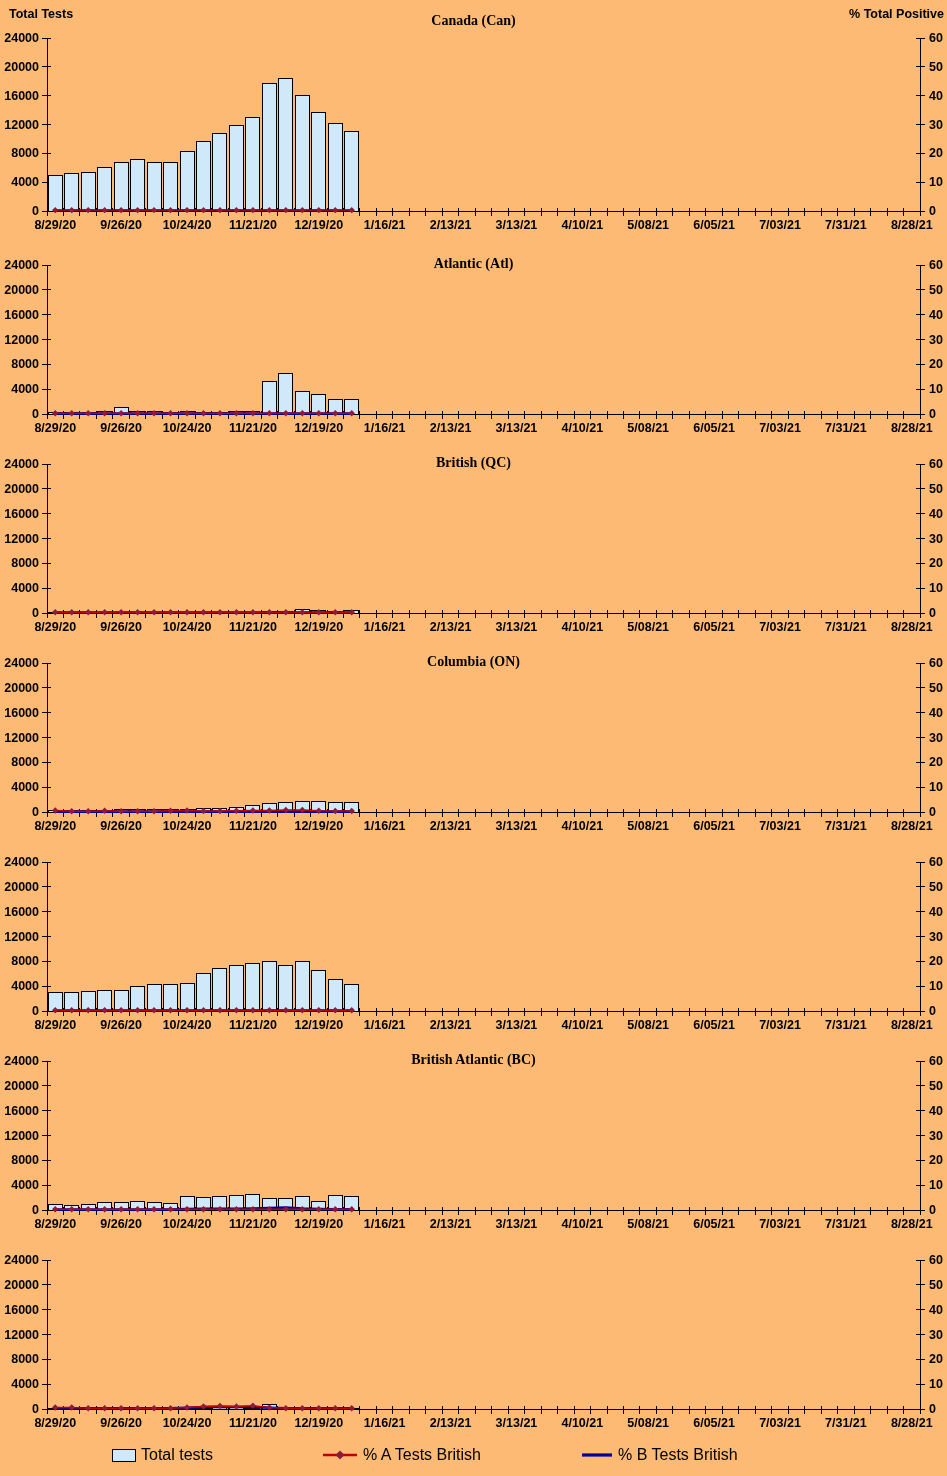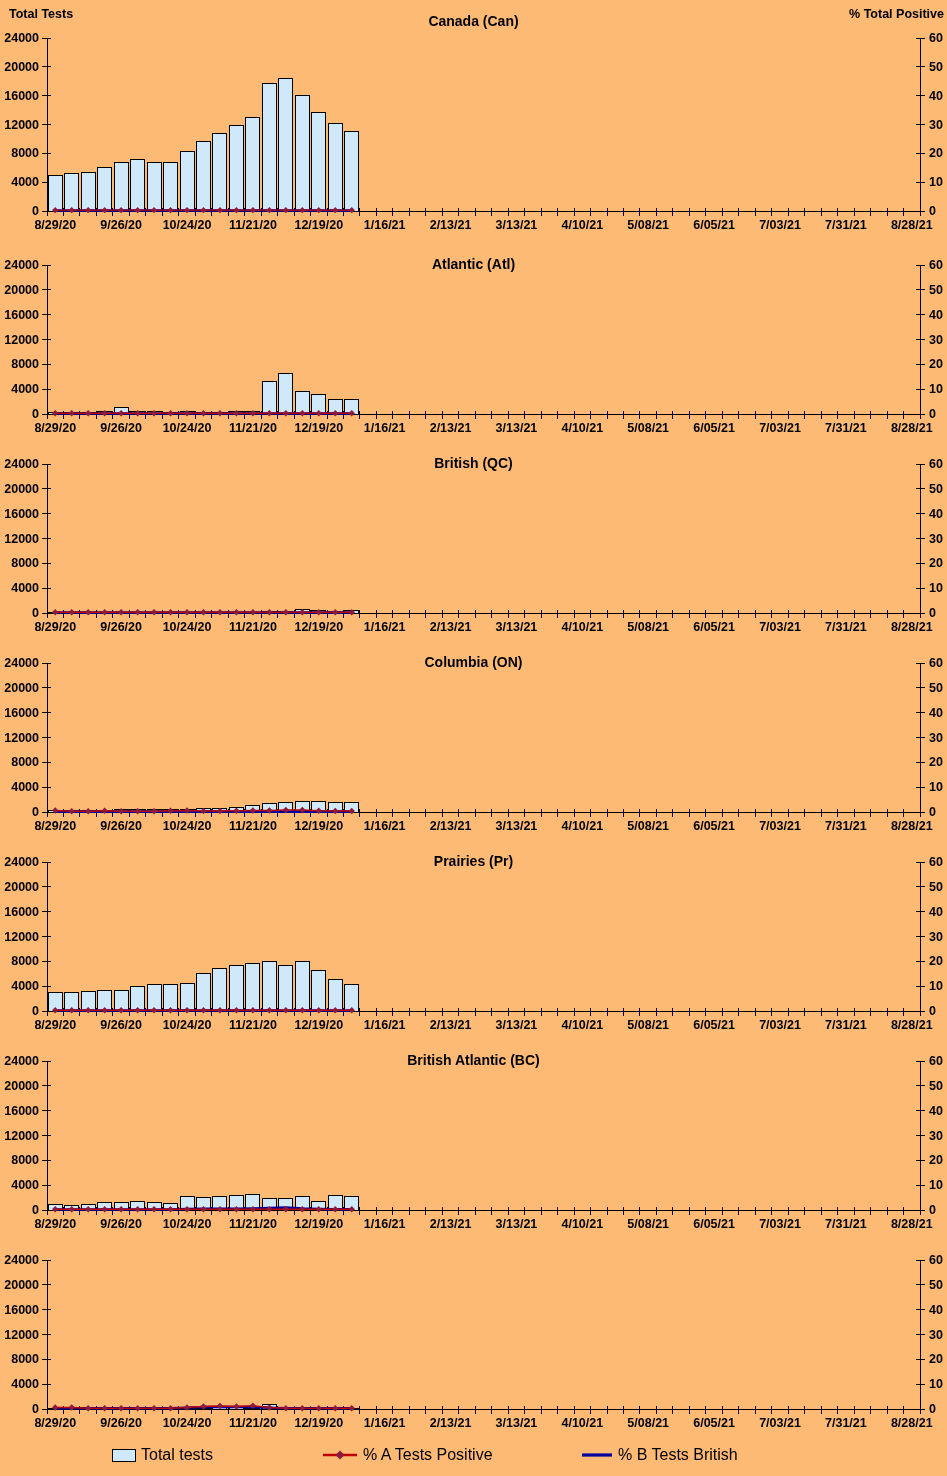--- a/index.html
+++ b/index.html
@@ -9,7 +9,7 @@
   .chart-panel.first{height:240px;}
   .chart-panel:not(.first){height:199px;}
   .chart-title{position:absolute;left:0;top:17px;width:947px;text-align:center;
-               font-size:14px;font-weight:bold;line-height:14px;}
+               font-size:14px;font-weight:bold;line-height:14px;font-family:Liberation Serif, serif;}
   .chart-panel.first .chart-title{top:14px;}
   .hdr-left{position:absolute;left:9px;top:7px;font-size:12.5px;font-weight:bold;}
   .hdr-right{position:absolute;right:3px;top:7px;font-size:12.5px;font-weight:bold;}

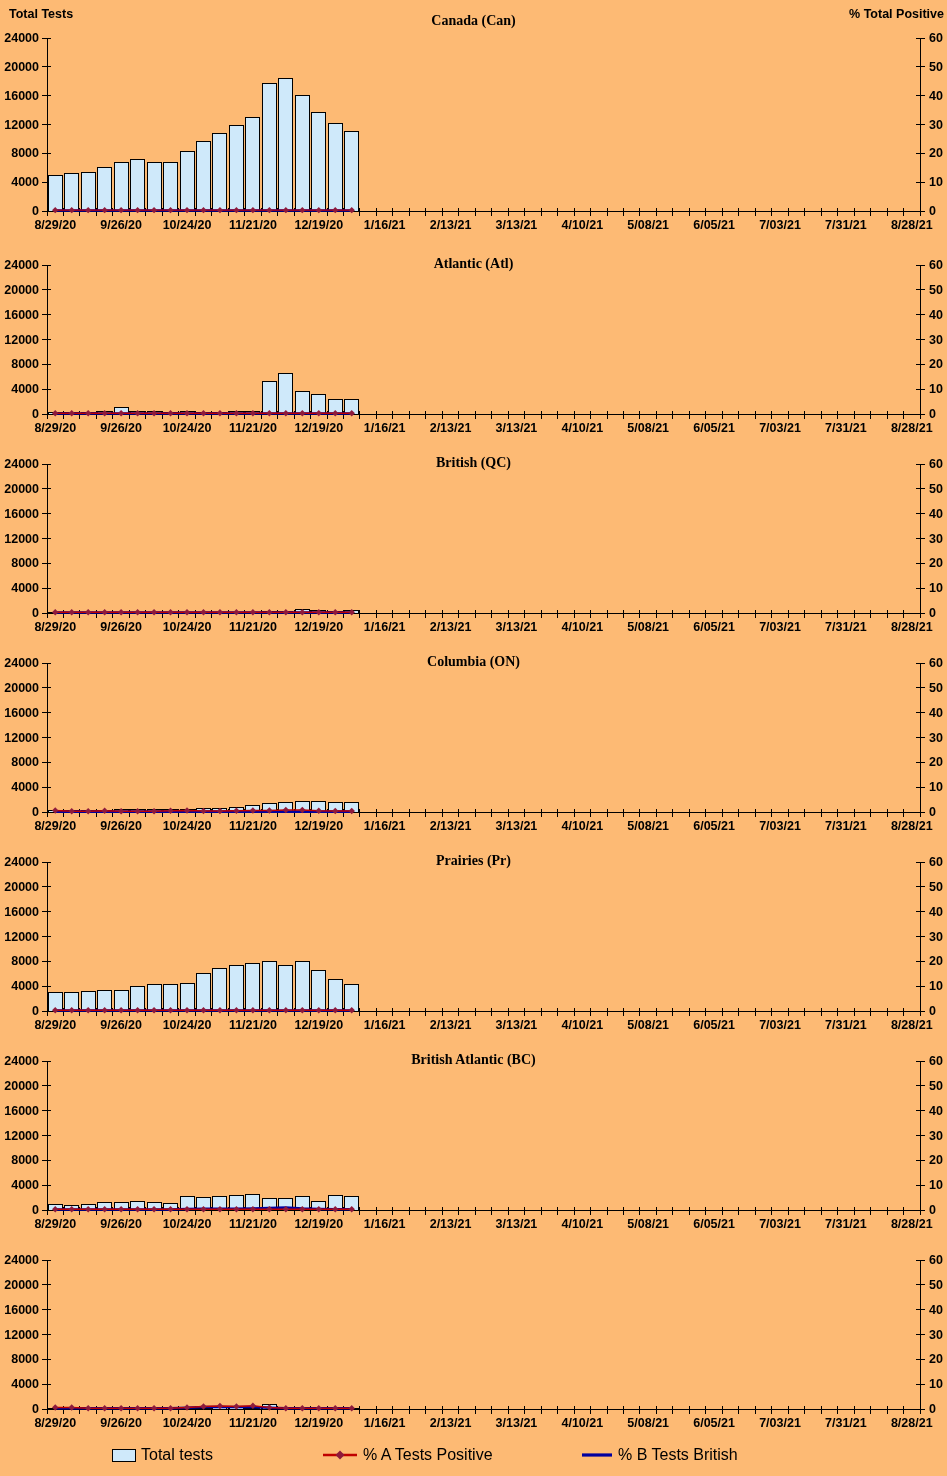--- a/index.html
+++ b/index.html
@@ -607,7 +607,6 @@
   </section>
 
   <section class="chart-panel">
-    <div class="chart-title">Prairies (Pr)</div>
     <svg class="plot-svg" width="947" height="199" viewBox="0 0 947 199">
         <line x1="47" y1="25" x2="47" y2="174" stroke="#000000" stroke-width="1" shape-rendering="crispEdges"></line>
         <line x1="920" y1="25" x2="920" y2="174" stroke="#000000" stroke-width="1" shape-rendering="crispEdges"></line>

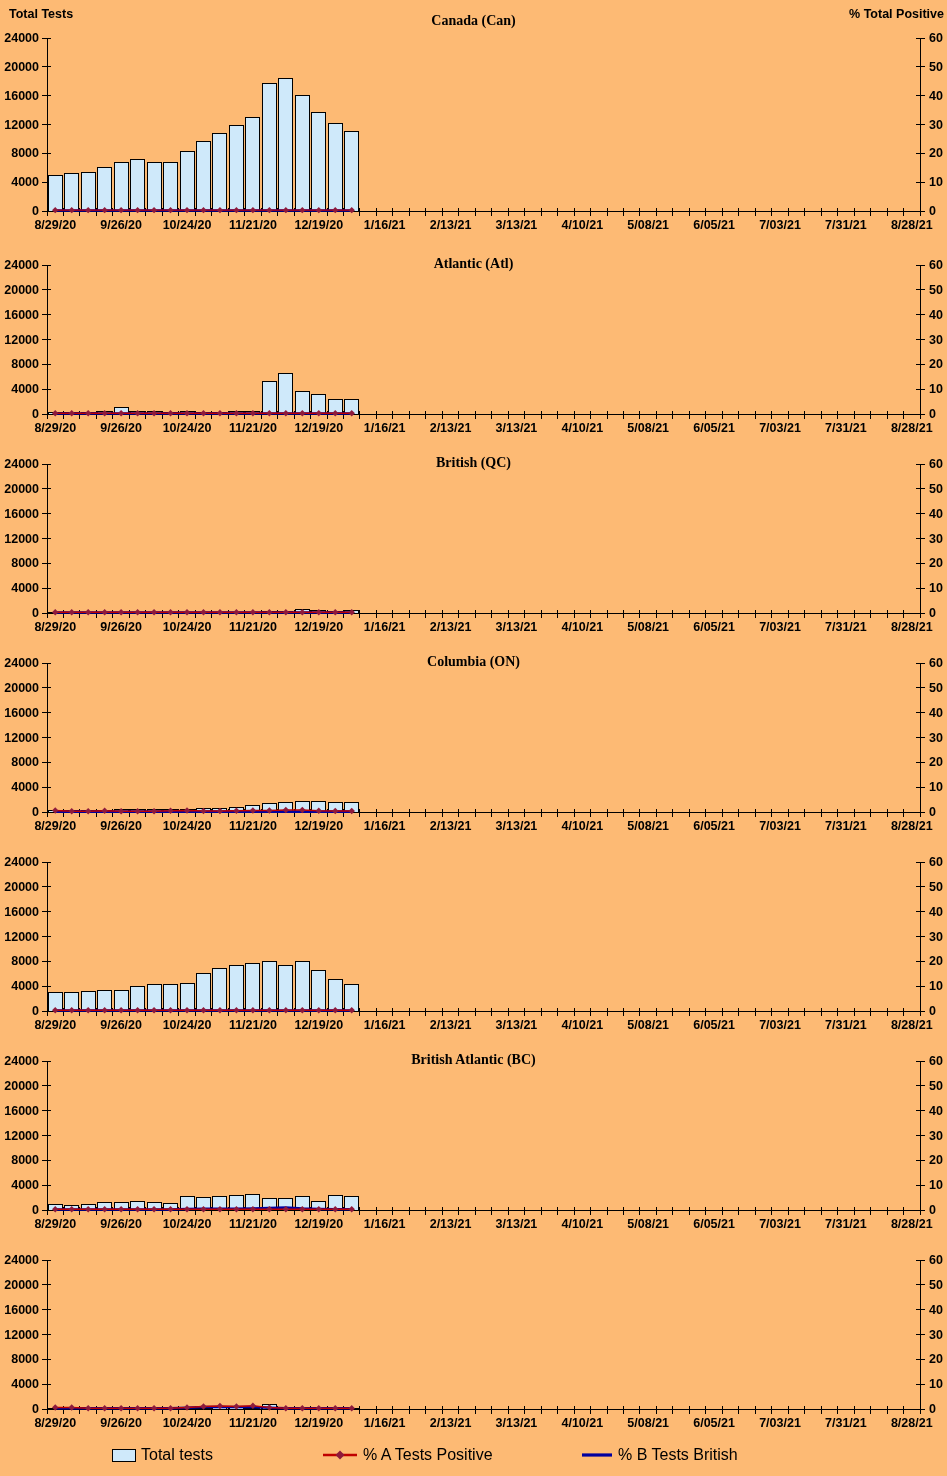--- a/index.html
+++ b/index.html
@@ -1049,7 +1049,7 @@
           <line x1="1" y1="6" x2="35" y2="6" stroke="#c00000" stroke-width="2.4"></line>
           <polygon points="18,1.5 22.5,6 18,10.5 13.5,6" fill="#8e1b3c"></polygon>
         </svg>
-      <span>% A Tests Positive</span>
+      <span>% A Tests British</span>
     </div>
     <div class="legend-item" style="left:581px">
       <svg width="32" height="12">

